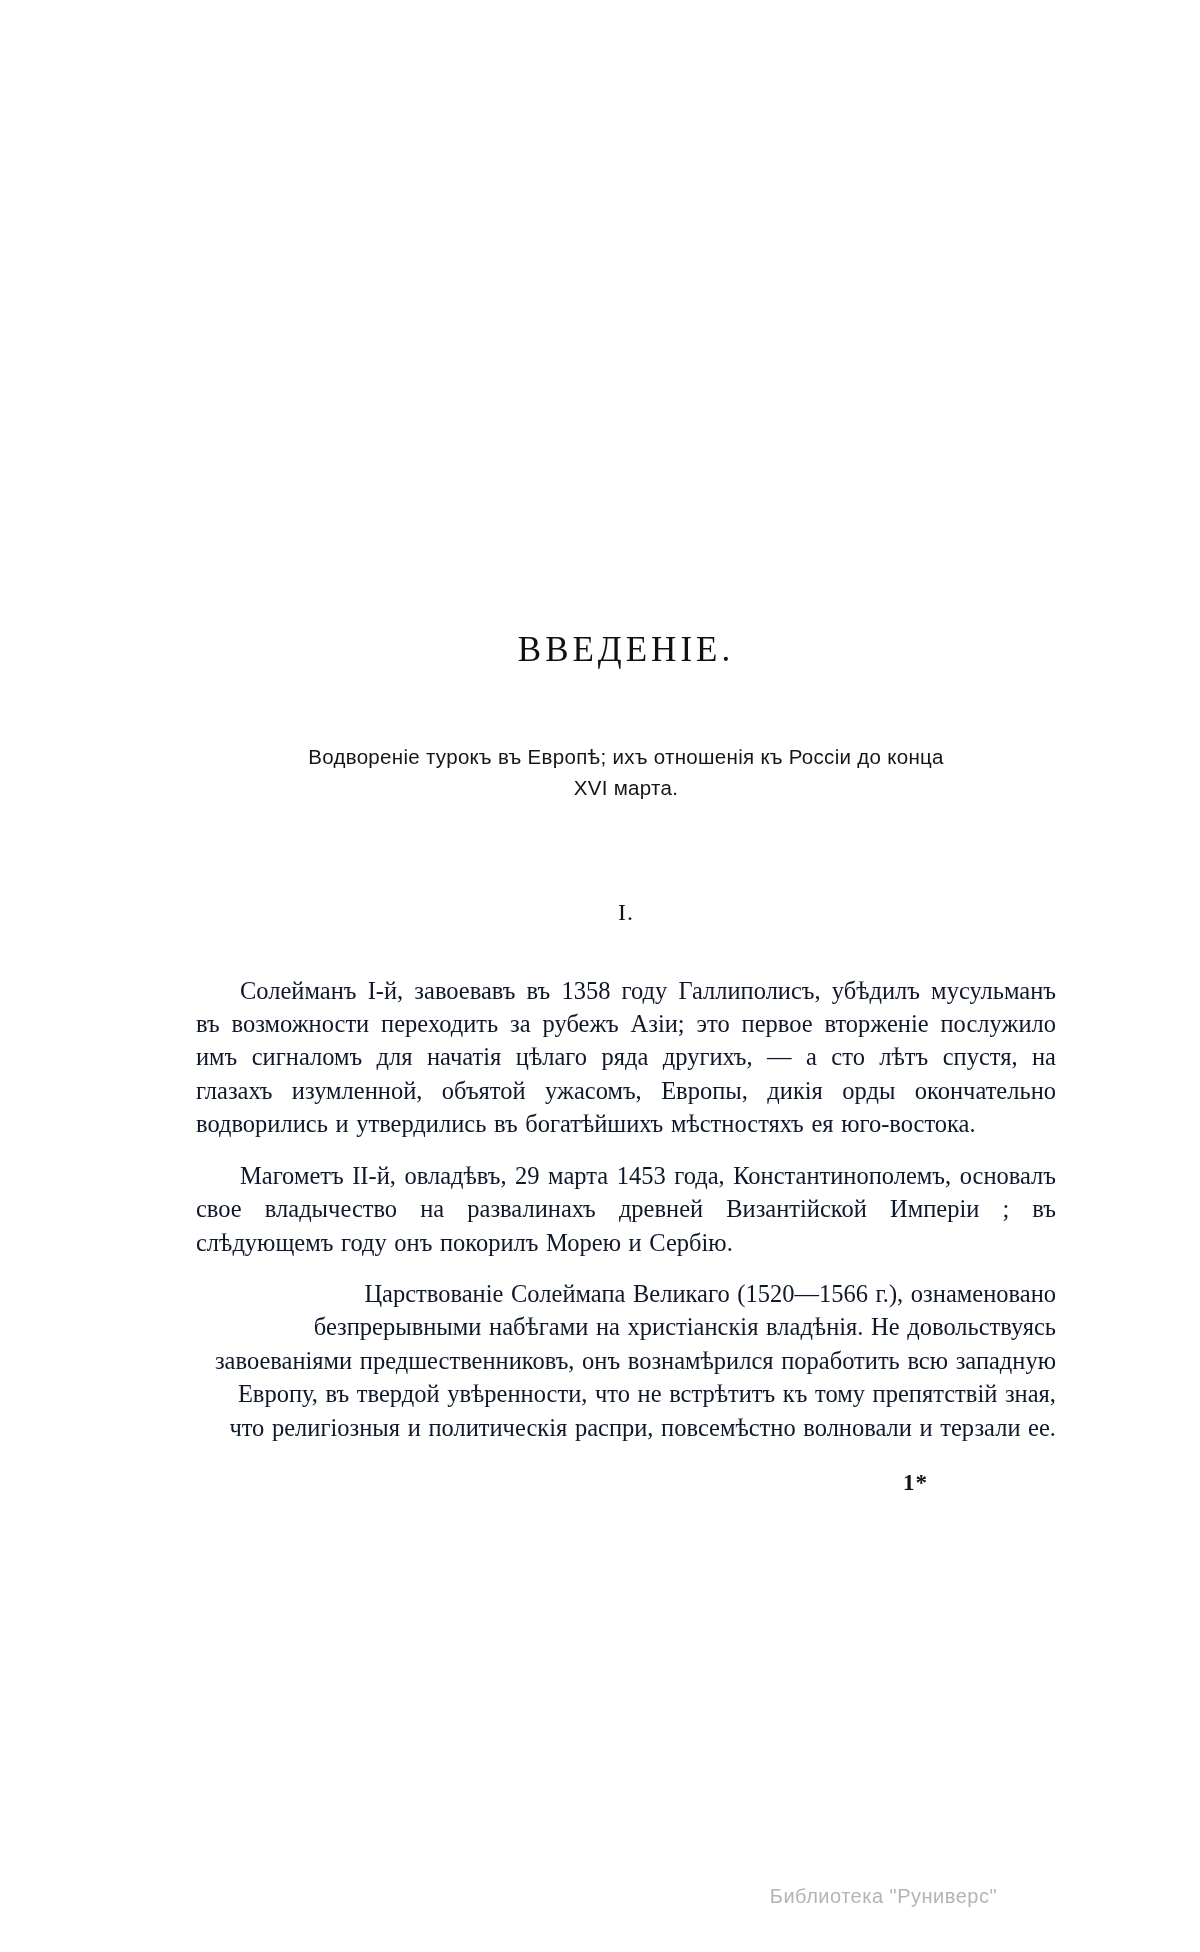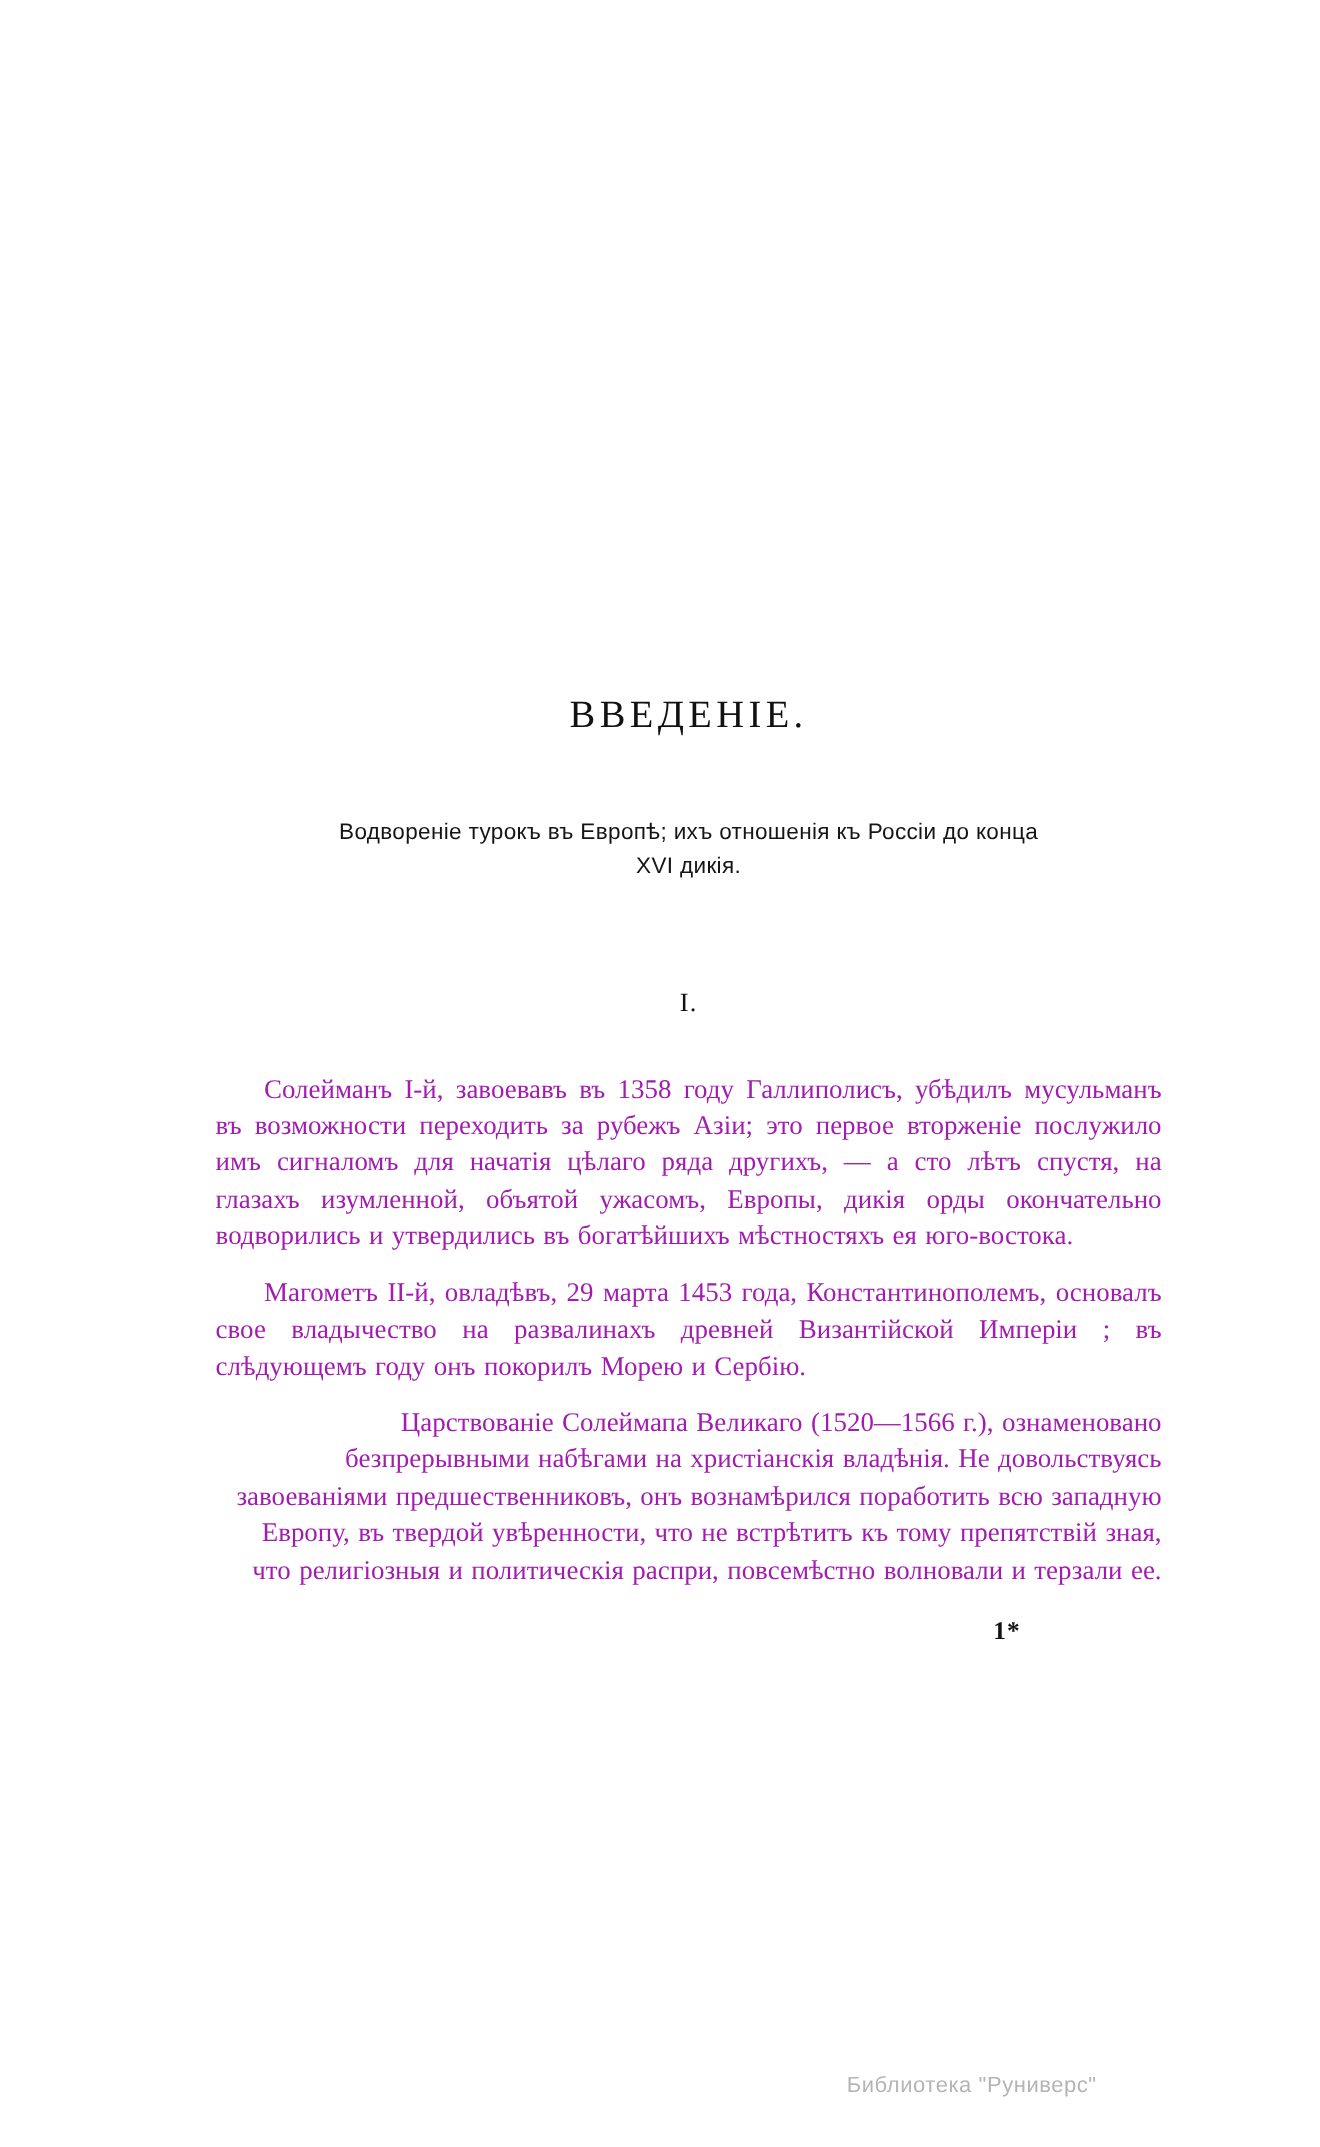--- a/index.html
+++ b/index.html
@@ -117,7 +117,7 @@
 
     <div class="subtitle">
       <span>Водвореніе турокъ въ Европѣ; ихъ отношенія къ Россіи до конца</span>
-      <span class="subtitle-line2">XVI дикія.</span>
+      <span class="subtitle-line2">XVI марта.</span>
     </div>
 
     <div class="section-number">I.</div>

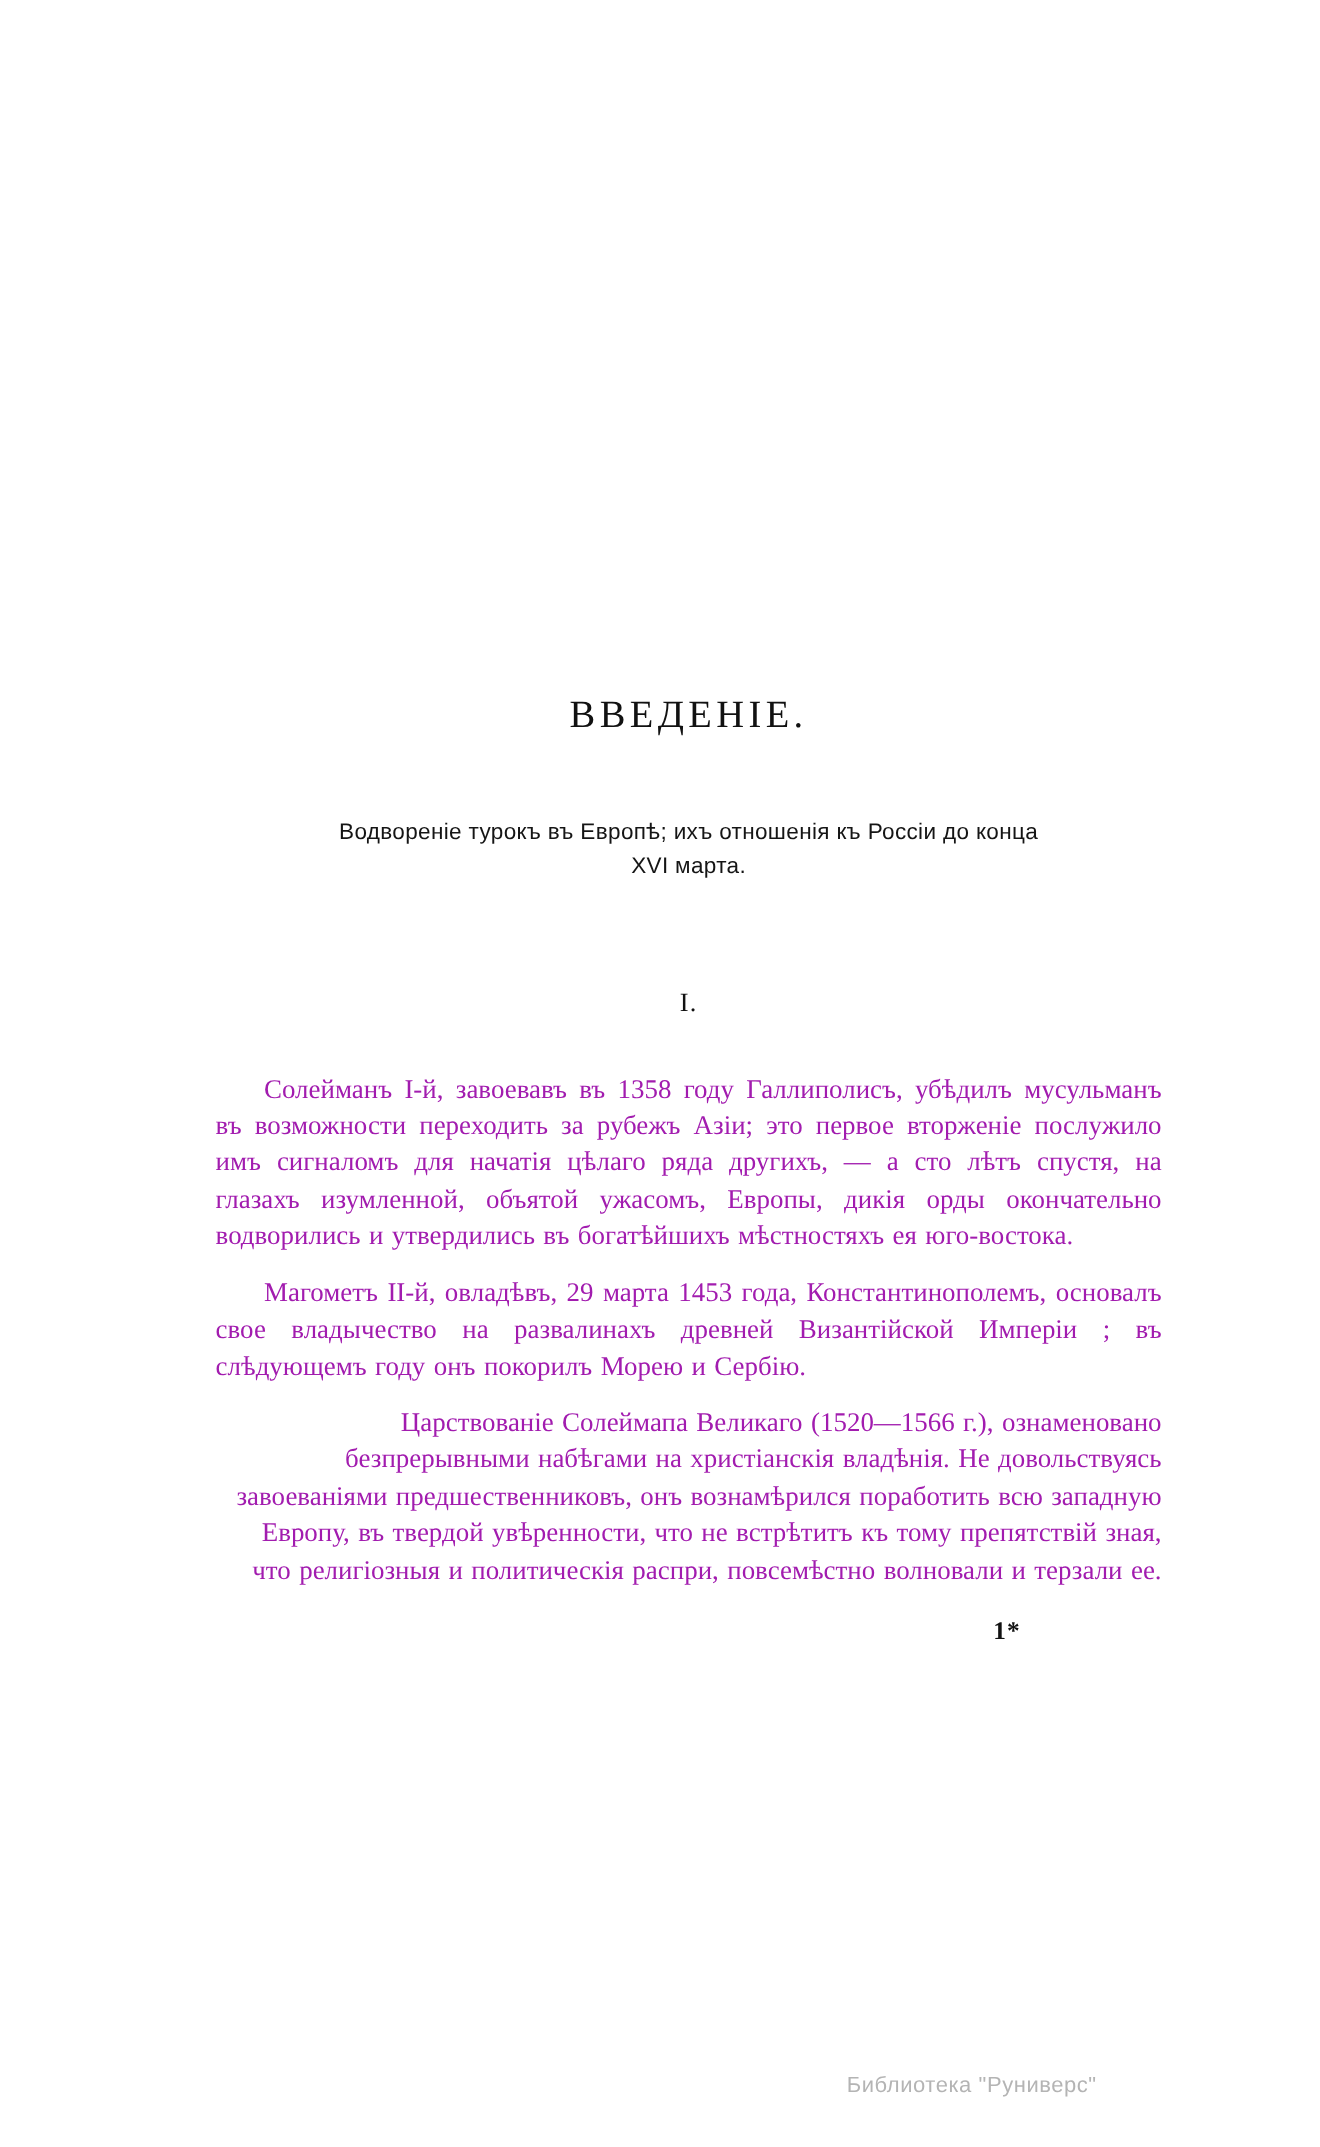--- a/index.html
+++ b/index.html
@@ -69,7 +69,7 @@
     font-size: 24.5px;
     line-height: 1.365;
     text-align: justify;
-    color: #a21caf;
+    color: #0f172a;
     font-family: "Liberation Serif", serif;
   }
 

